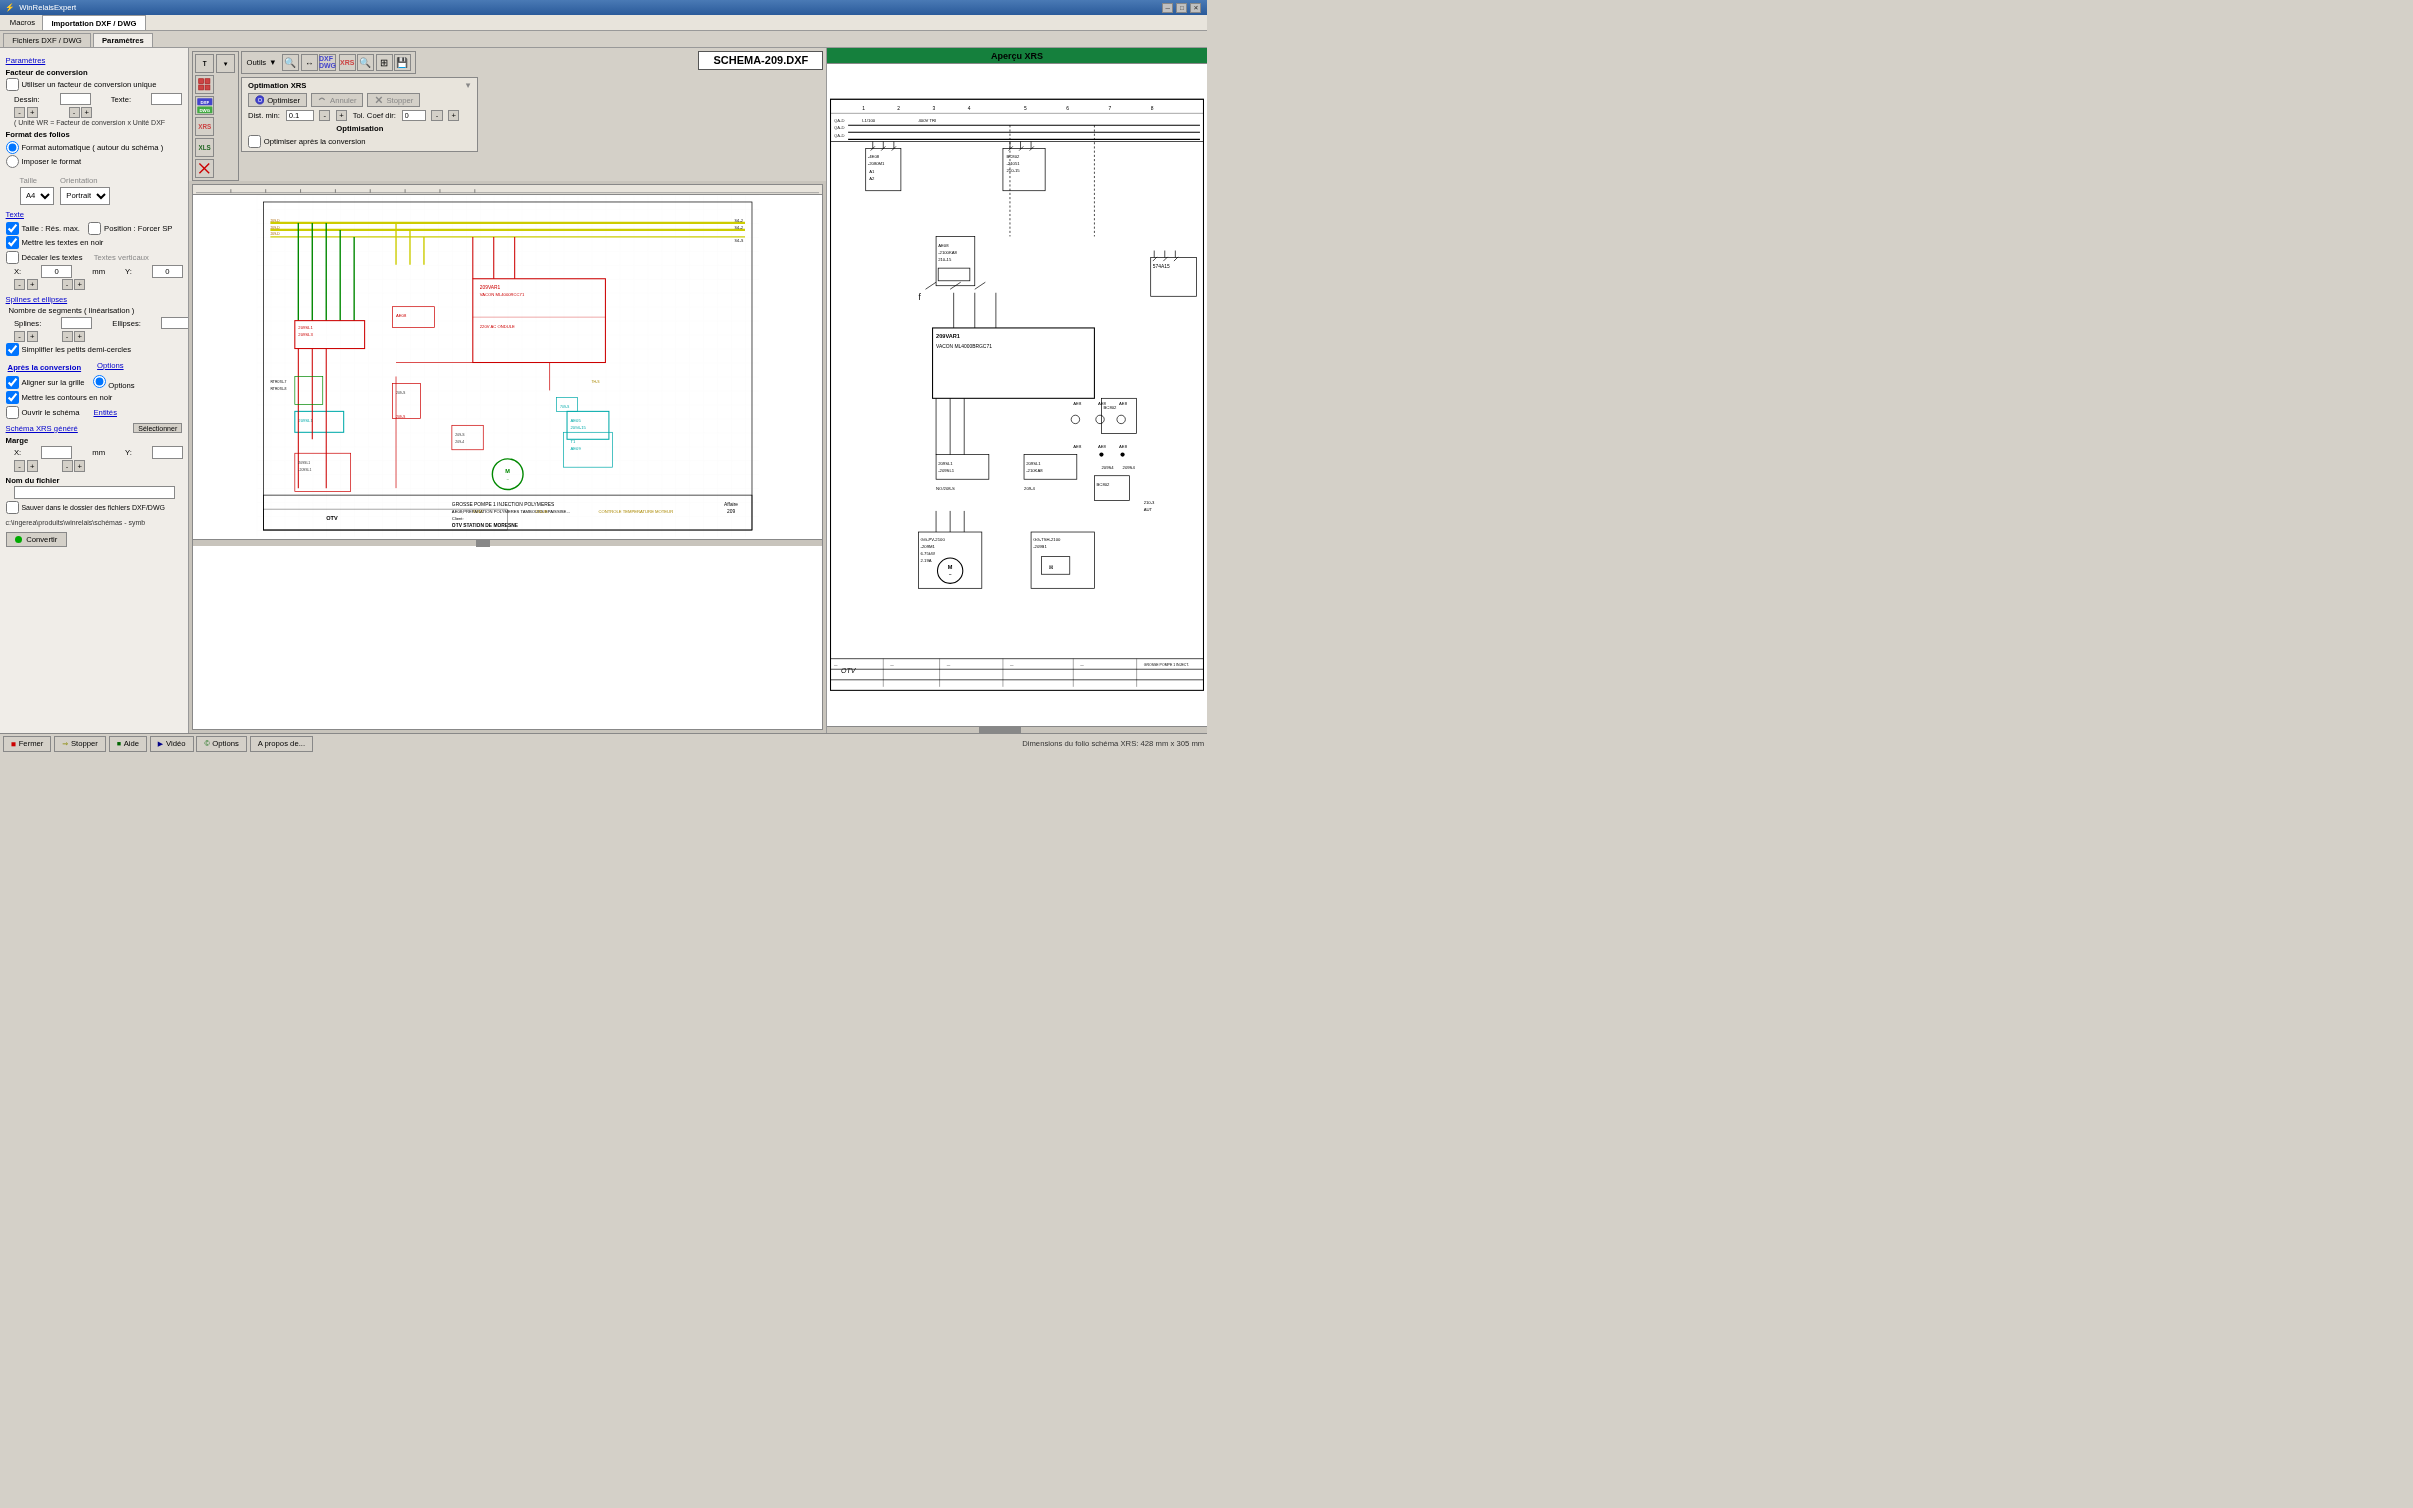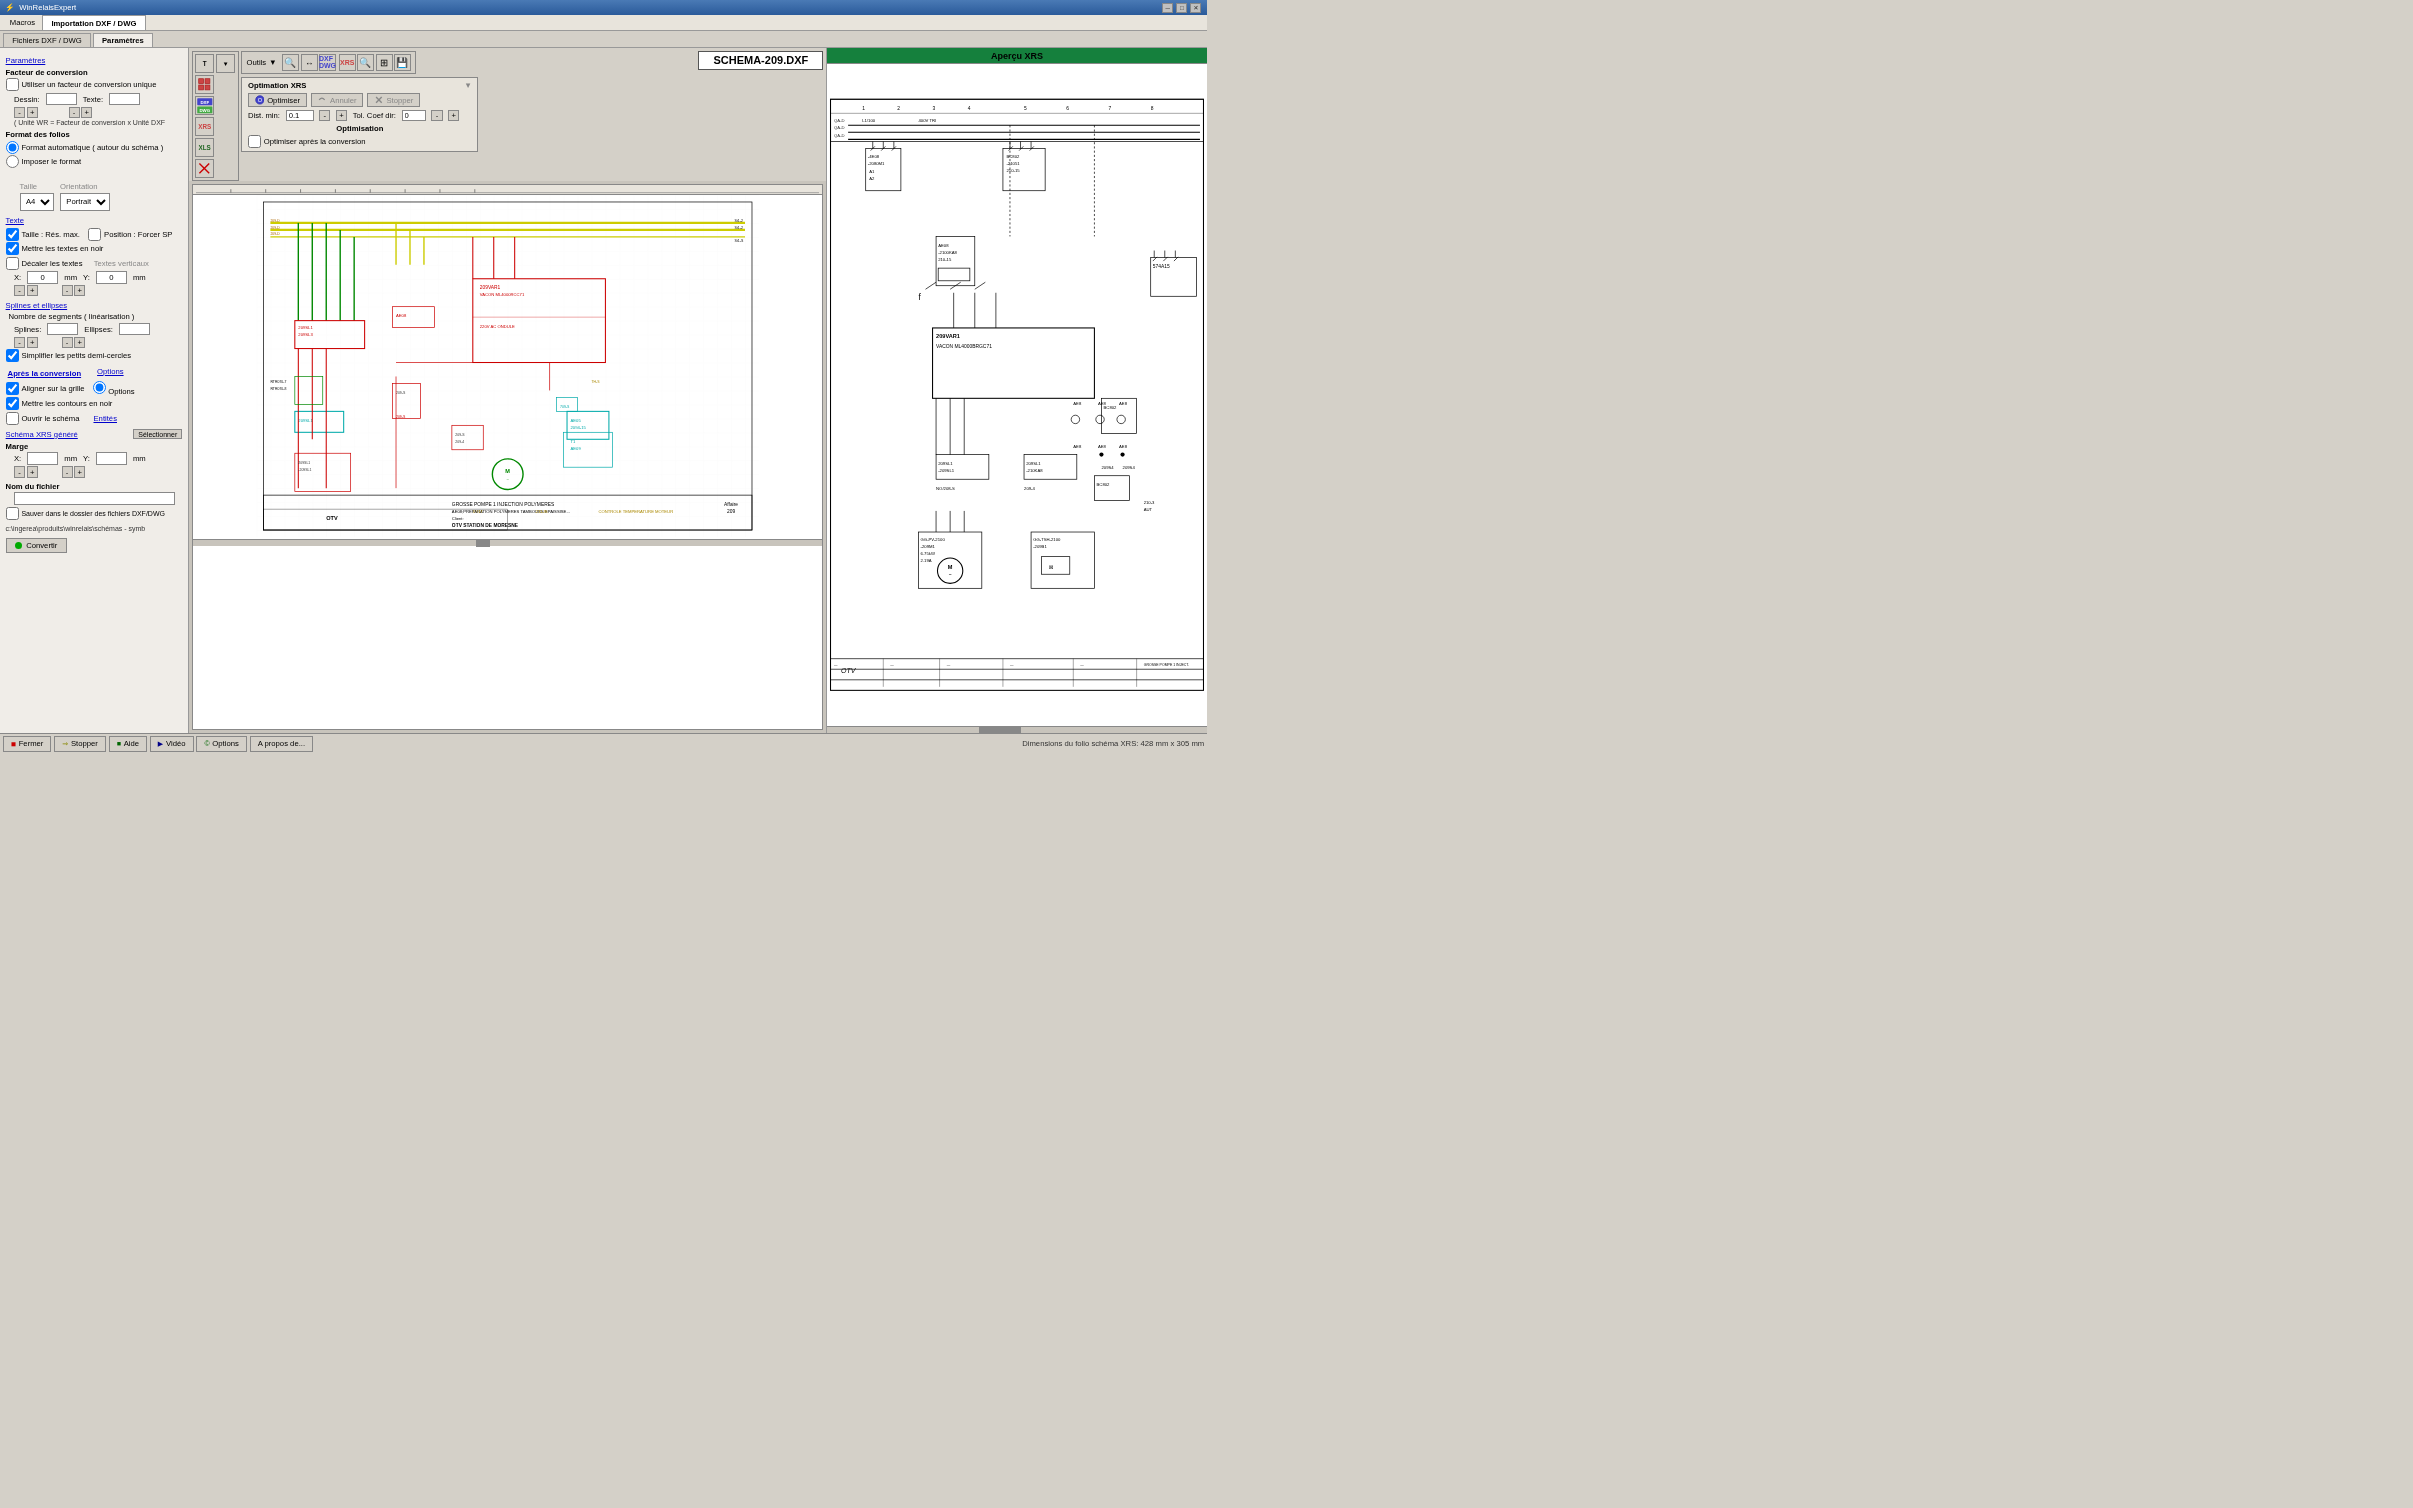--- a/index.html
+++ b/index.html
@@ -107,7 +107,7 @@
       font-size: 7.7px;
       margin: 2.8px 0 1.4px 0;
     }
-    .row { display: flex; align-items: center; gap: 6px; margin: 1.4px 0; }
+    .row { display: flex; align-items: center; gap: 20px; margin: 1.4px 0; }
     .row label { font-size: 7.7px; }
     .input-small {
       width: 31px;

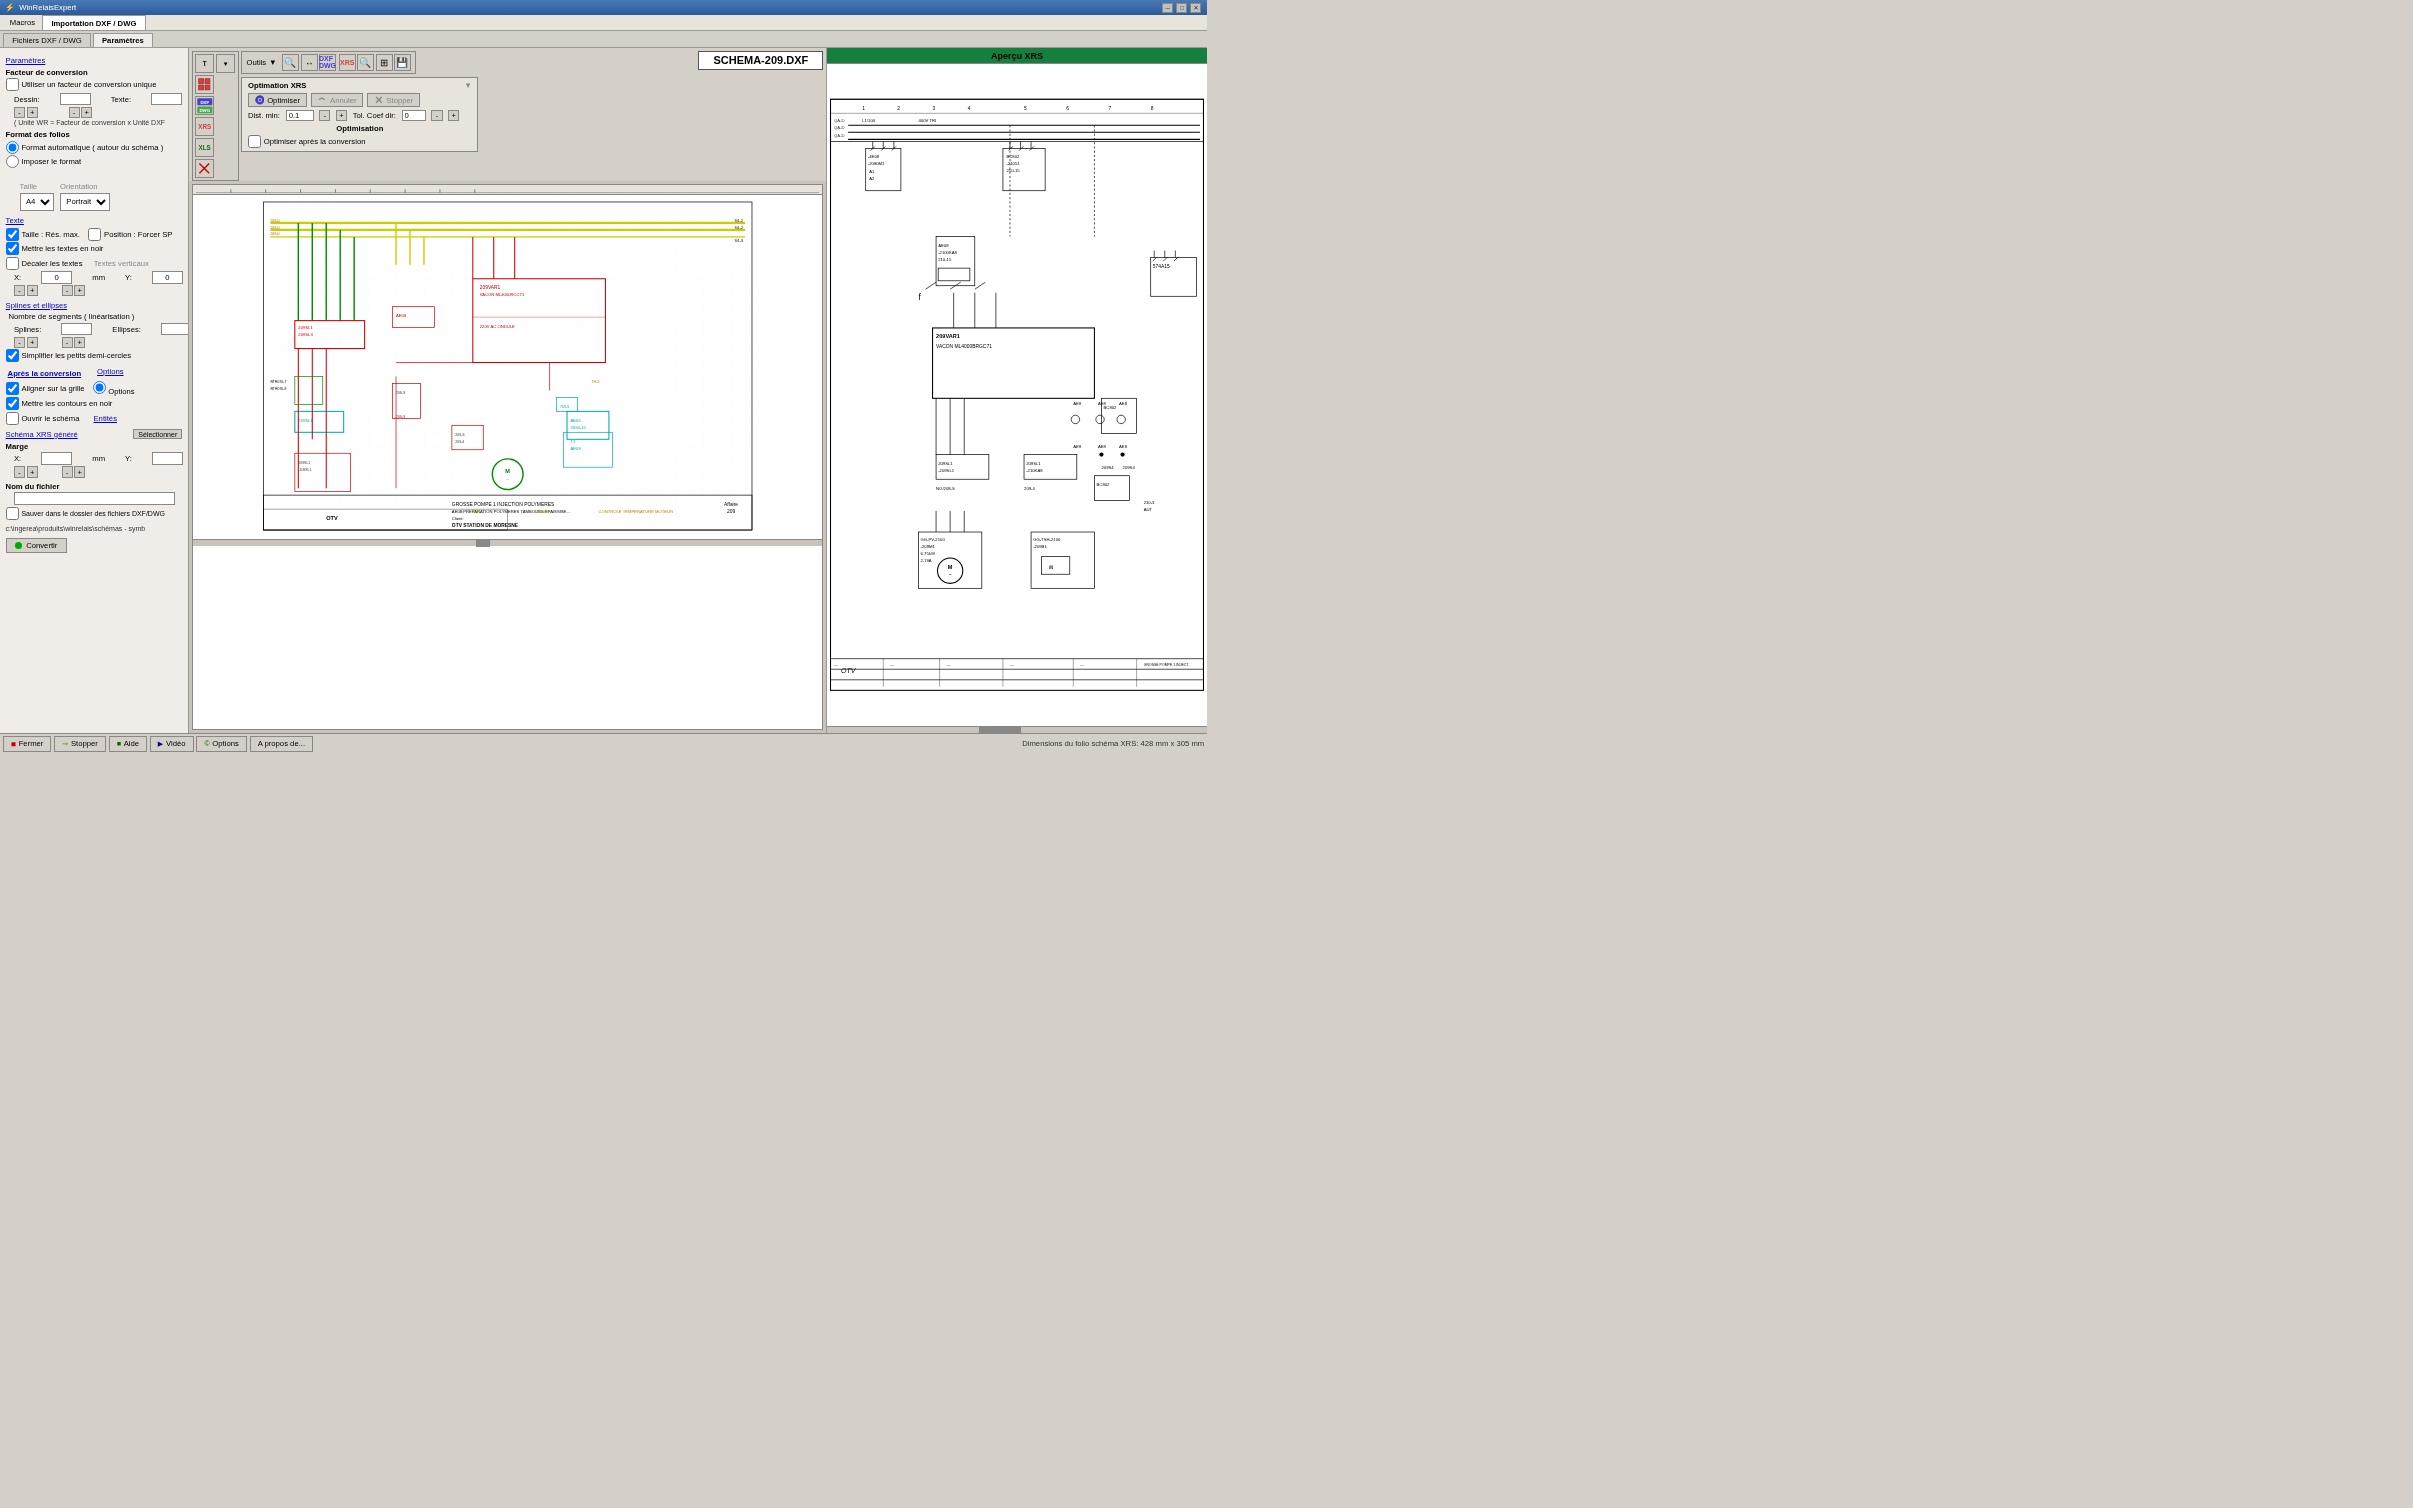--- a/index.html
+++ b/index.html
@@ -291,7 +291,7 @@
       <input type="radio" name="format" style="">
       <label>Imposer le format</label>
     </div>
-    <div class="taille-orient" style="margin-left:14px; margin-top:14px;">
+    <div class="taille-orient" style="margin-left:14px; margin-top:8px;">
       <div style="display:flex;flex-direction:column;gap:1.4px;">
         <span class="grayed">Taille</span>
         <select class="select-small">

